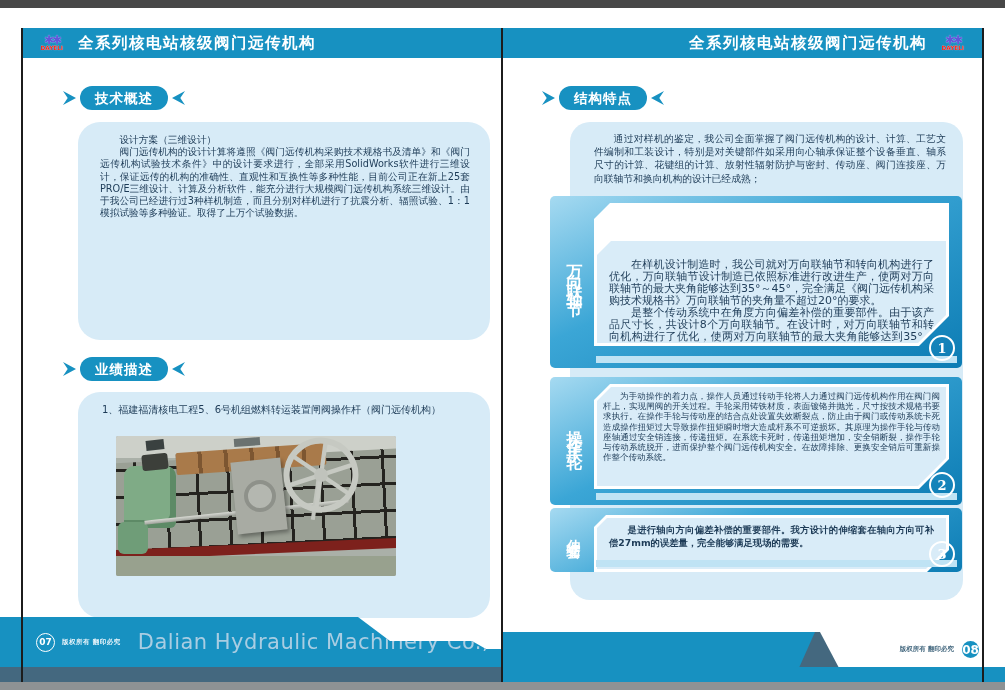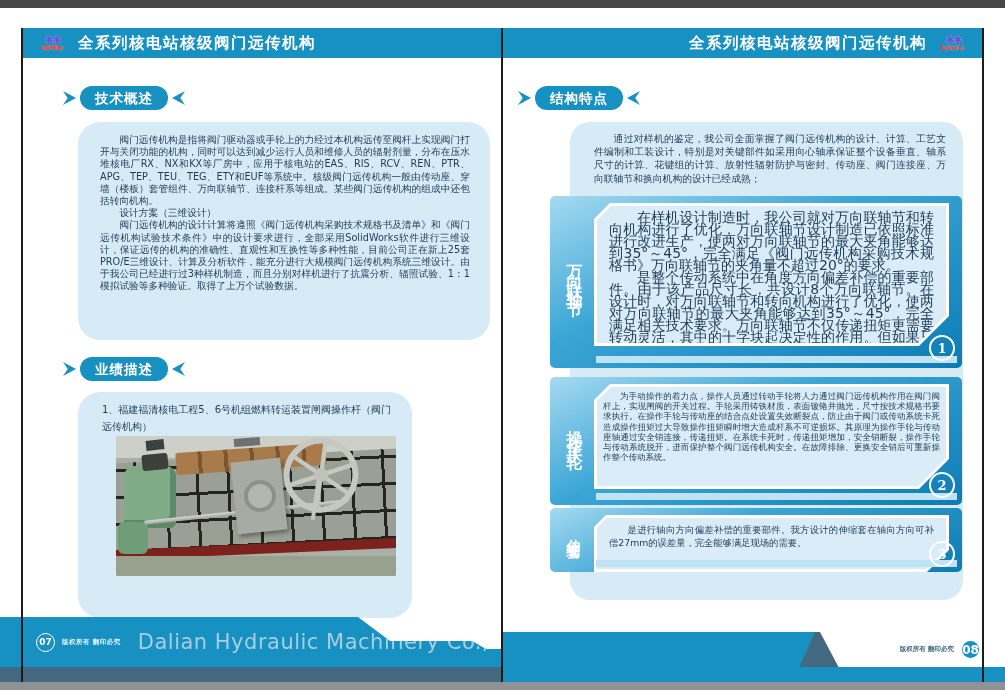--- a/index.html
+++ b/index.html
@@ -39,7 +39,7 @@
   .tail.r{clip-path:polygon(100% 0,0 50%,100% 100%,64% 50%);margin-left:4px;}
   #badge-tech{left:63px;top:86px;}
   #badge-perf{left:63px;top:357px;}
-  #badge-struct{left:518px;top:86px;}
+  #badge-struct{left:542px;top:86px;}
 
   
   .panel{position:absolute;background:var(--panel);border-radius:22px;color:var(--navy);box-sizing:border-box;z-index:2;}

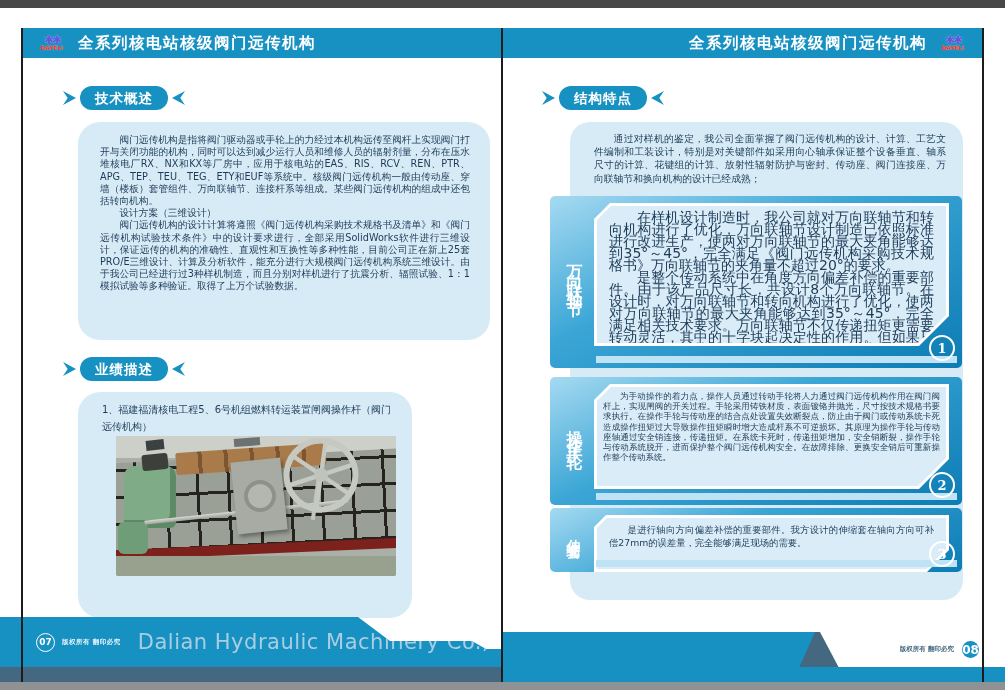--- a/index.html
+++ b/index.html
@@ -164,7 +164,6 @@
   </div>
 
   <div class="panel" id="panel-tech">
-    <p class="indent">阀门远传机构是指将阀门驱动器或手轮上的力经过本机构远传至阀杆上实现阀门打开与关闭功能的机构，同时可以达到减少运行人员和维修人员的辐射剂量，分布在压水堆核电厂RX、NX和KX等厂房中，应用于核电站的EAS、RIS、RCV、REN、PTR、APG、TEP、TEU、TEG、ETY和EUF等系统中。核级阀门远传机构一般由传动座、穿墙（楼板）套管组件、万向联轴节、连接杆系等组成。某些阀门远传机构的组成中还包括转向机构。</p>
     <p class="indent">设计方案（三维设计）</p>
     <p class="indent">阀门远传机构的设计计算将遵照《阀门远传机构采购技术规格书及清单》和《阀门远传机构试验技术条件》中的设计要求进行，全部采用SolidWorks软件进行三维设计，保证远传的机构的准确性、直观性和互换性等多种性能，目前公司正在新上25套PRO/E三维设计、计算及分析软件，能充分进行大规模阀门远传机构系统三维设计。由于我公司已经进行过3种样机制造，而且分别对样机进行了抗震分析、辐照试验、1：1模拟试验等多种验证。取得了上万个试验数据。</p>
   </div>

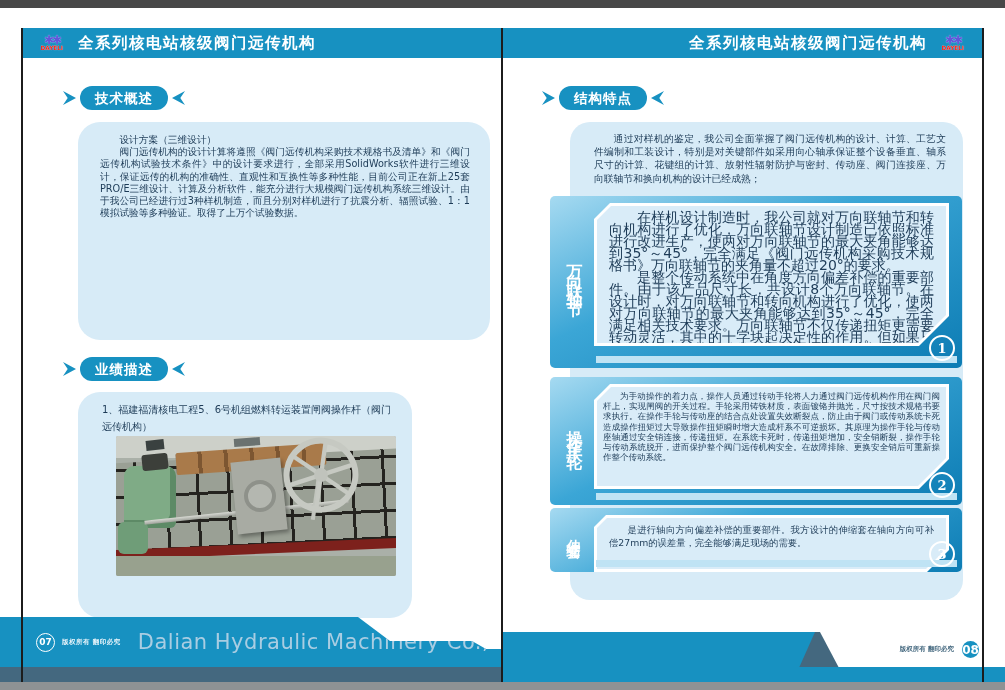--- a/index.html
+++ b/index.html
@@ -93,7 +93,7 @@
   .cutB{clip-path:polygon(0 12px,12px 0,100% 0,100% calc(100% - 22px),calc(100% - 22px) 100%,0 100%);}
   .cutBi{clip-path:polygon(0 10px,10px 0,100% 0,100% calc(100% - 20px),calc(100% - 20px) 100%,0 100%);}
   .pbody{position:absolute;inset:3px;background:#d9ecf8;overflow:hidden;color:var(--navy);text-align:justify;box-sizing:border-box;}
-  #fb1 .pbody{padding:5px 12px;font-size:14px;line-height:12px;}
+  #fb1 .pbody{padding:18px 12px;font-size:11px;line-height:12px;margin-top:35px;}
   #fb2 .pbody{padding:4px 6px;font-size:8.5px;line-height:10.2px;}
   #fb3 .pbody{padding:5px 12px;font-size:9.3px;line-height:13px;}
   .bstrip{position:absolute;left:46px;right:5px;bottom:5px;height:7px;background:#bfe3f4;}

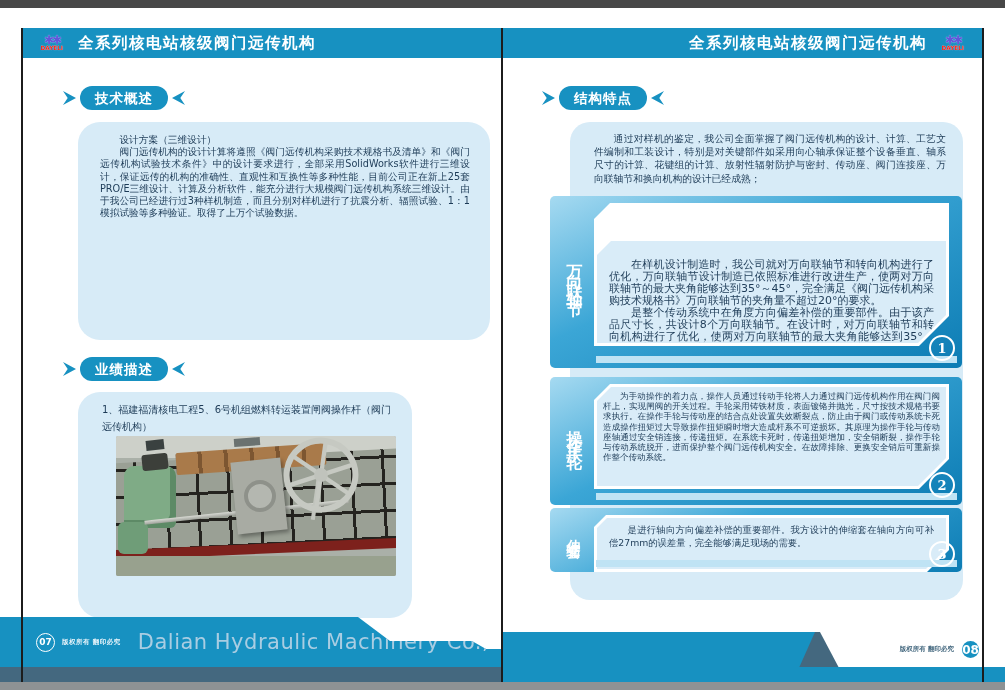--- a/index.html
+++ b/index.html
@@ -45,7 +45,7 @@
   .panel{position:absolute;background:var(--panel);border-radius:22px;color:var(--navy);box-sizing:border-box;z-index:2;}
   #panel-tech{left:78px;top:122px;width:412px;height:218px;padding:12px 20px 0 22px;
     font-size:9.7px;line-height:12.2px;text-align:justify;overflow:hidden;}
-  #panel-perf{left:78px;top:392px;width:334px;height:226px;padding:9px 20px 0 24px;font-size:10px;line-height:17px;}
+  #panel-perf{left:78px;top:392px;width:412px;height:226px;padding:9px 20px 0 24px;font-size:10px;line-height:17px;}
   .indent{text-indent:2em;}
 
   

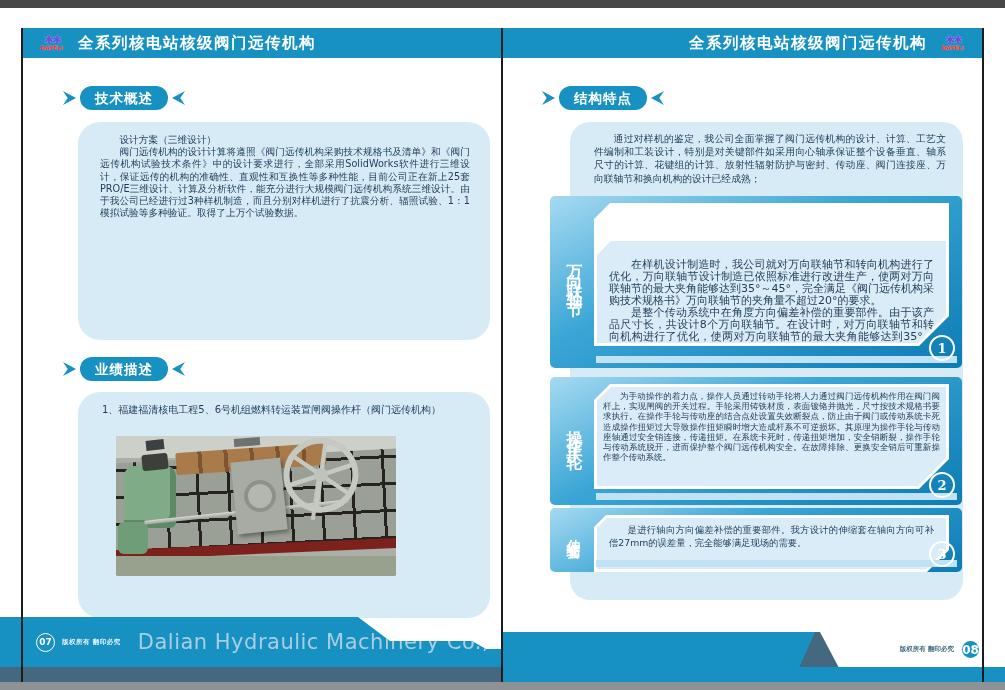--- a/index.html
+++ b/index.html
@@ -87,7 +87,7 @@
   #fb2 .vlabel{font-size:16px;letter-spacing:8px;}
   #fb3 .vlabel{font-size:14px;letter-spacing:3px;}
   .pframe{position:absolute;left:44px;right:13px;top:7px;background:#ffffff;}
-  #fb1 .pframe{bottom:22px;} #fb2 .pframe{bottom:16px;} #fb3 .pframe{bottom:0;}
+  #fb1 .pframe{bottom:22px;} #fb2 .pframe{bottom:16px;} #fb3 .pframe{bottom:0;font-weight:bold;}
   .cutA{clip-path:polygon(0 16px,16px 0,100% 0,100% calc(100% - 30px),calc(100% - 30px) 100%,0 100%);}
   .cutAi{clip-path:polygon(0 14px,14px 0,100% 0,100% calc(100% - 28px),calc(100% - 28px) 100%,0 100%);}
   .cutB{clip-path:polygon(0 12px,12px 0,100% 0,100% calc(100% - 22px),calc(100% - 22px) 100%,0 100%);}

